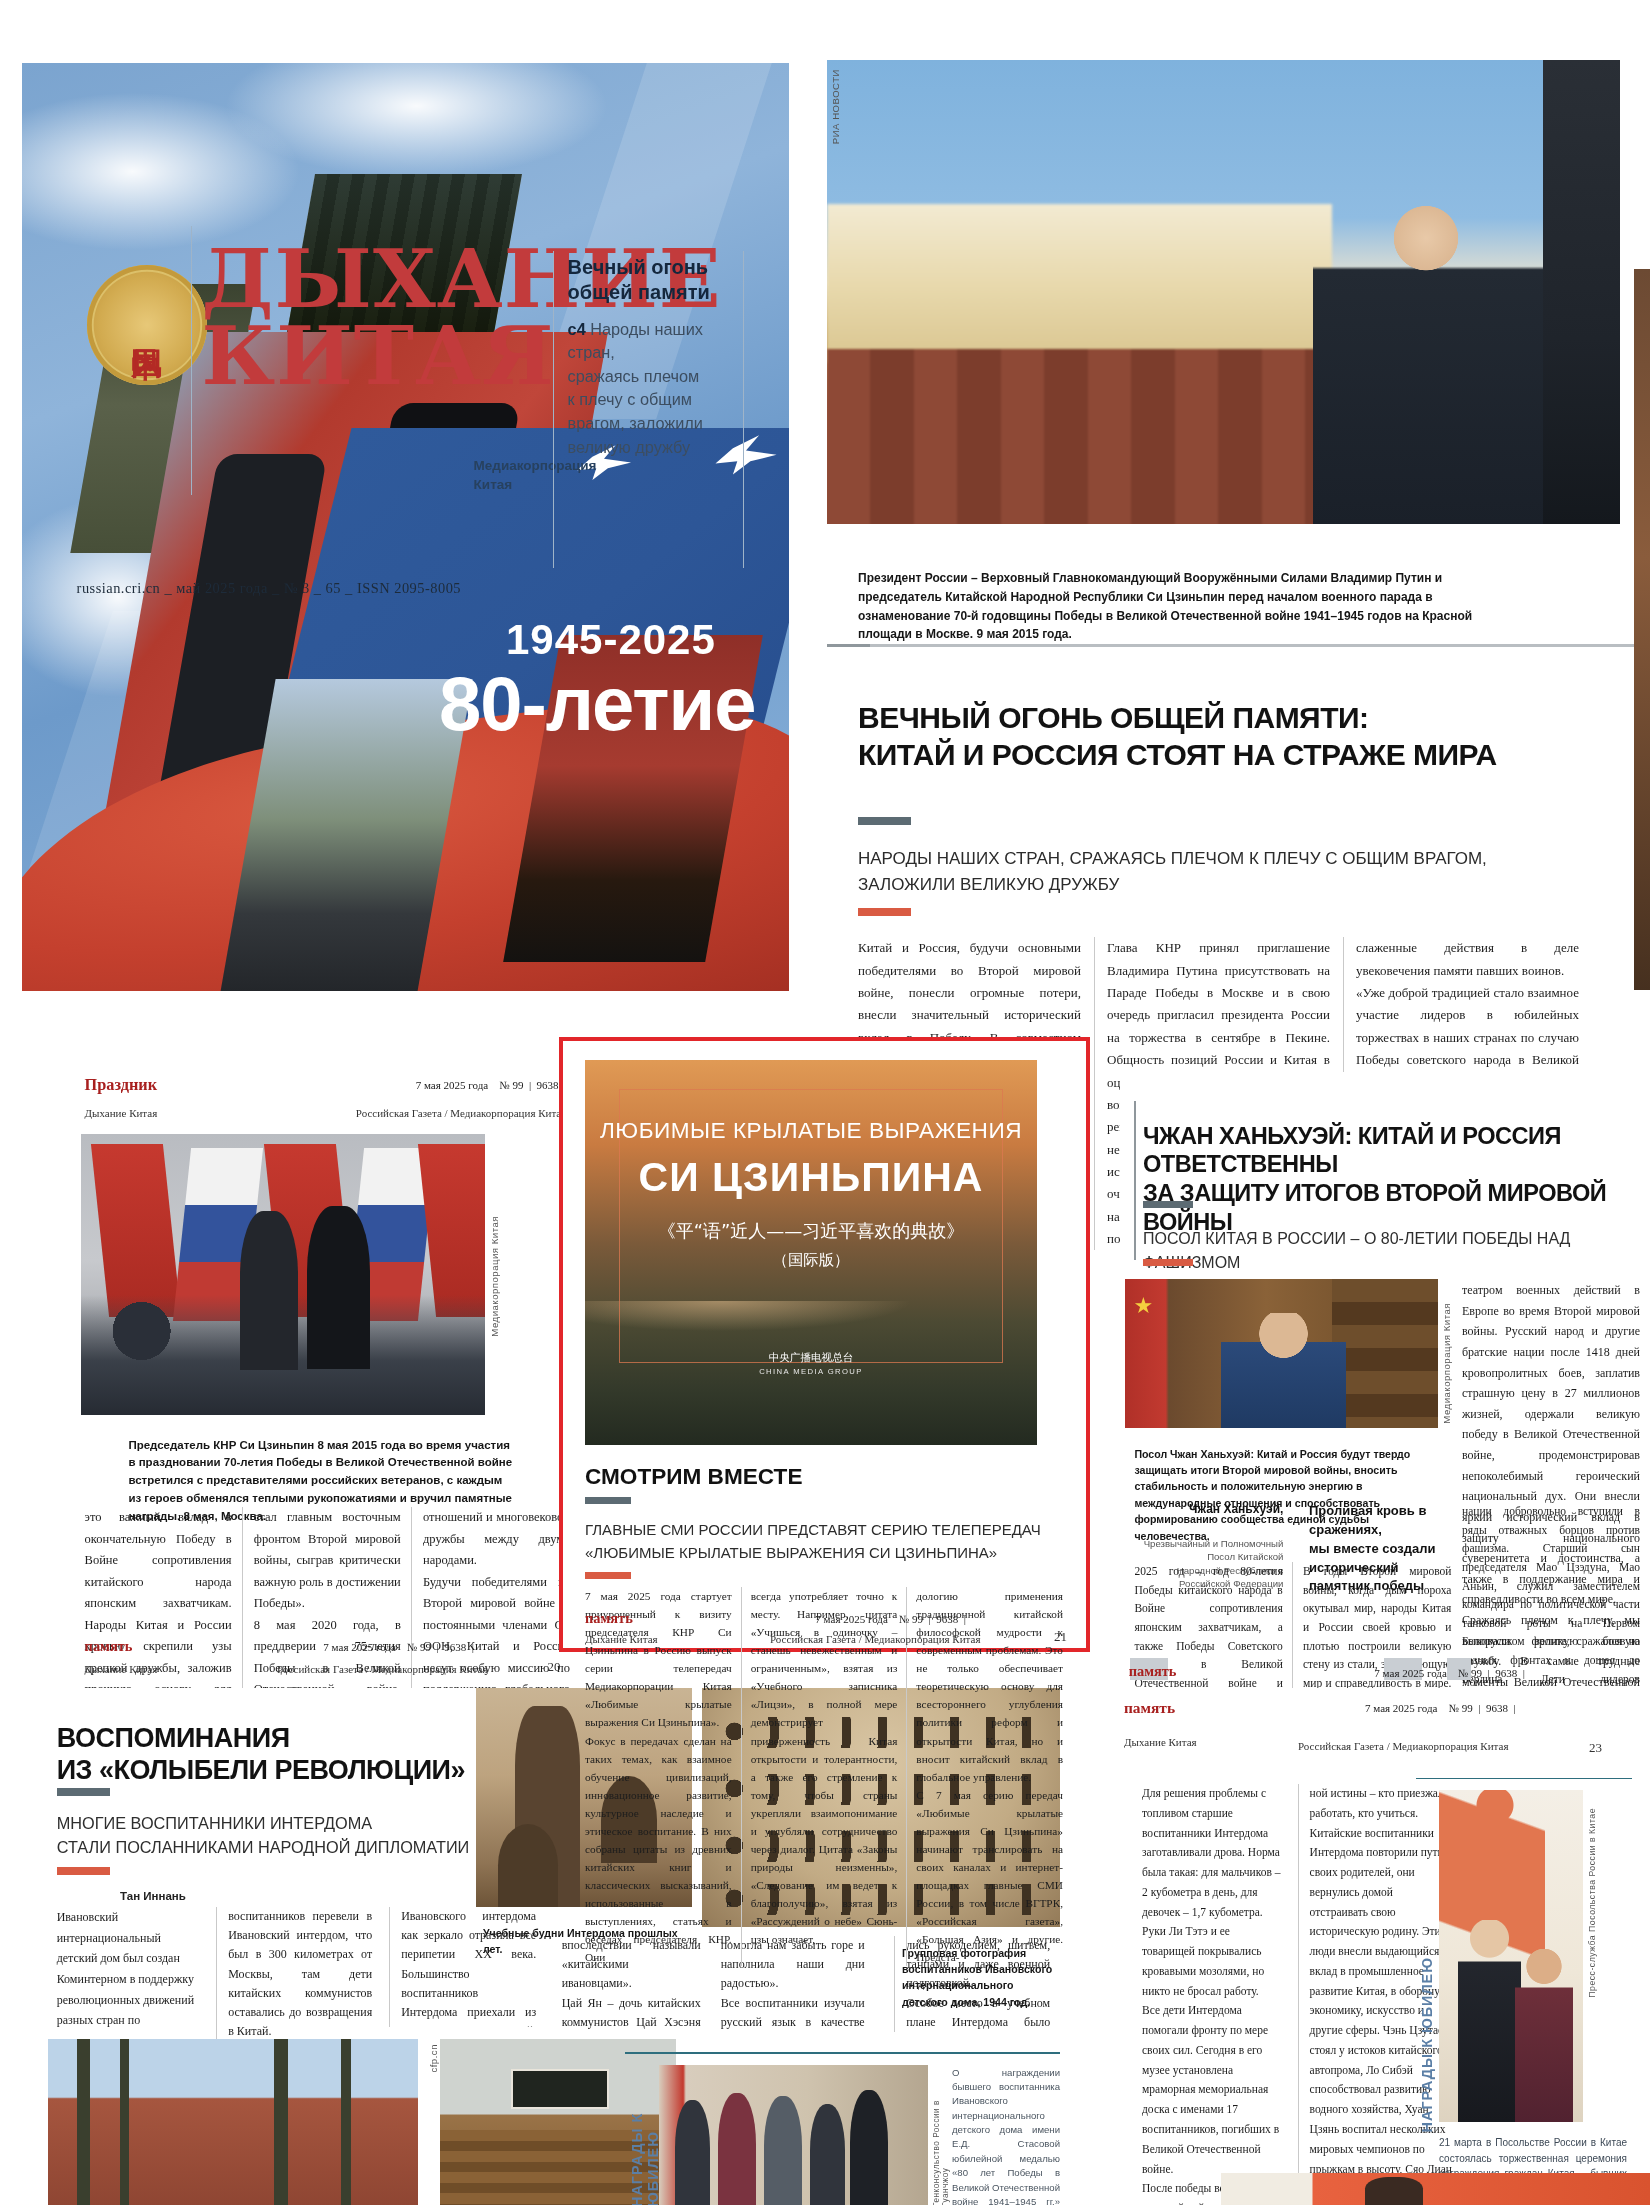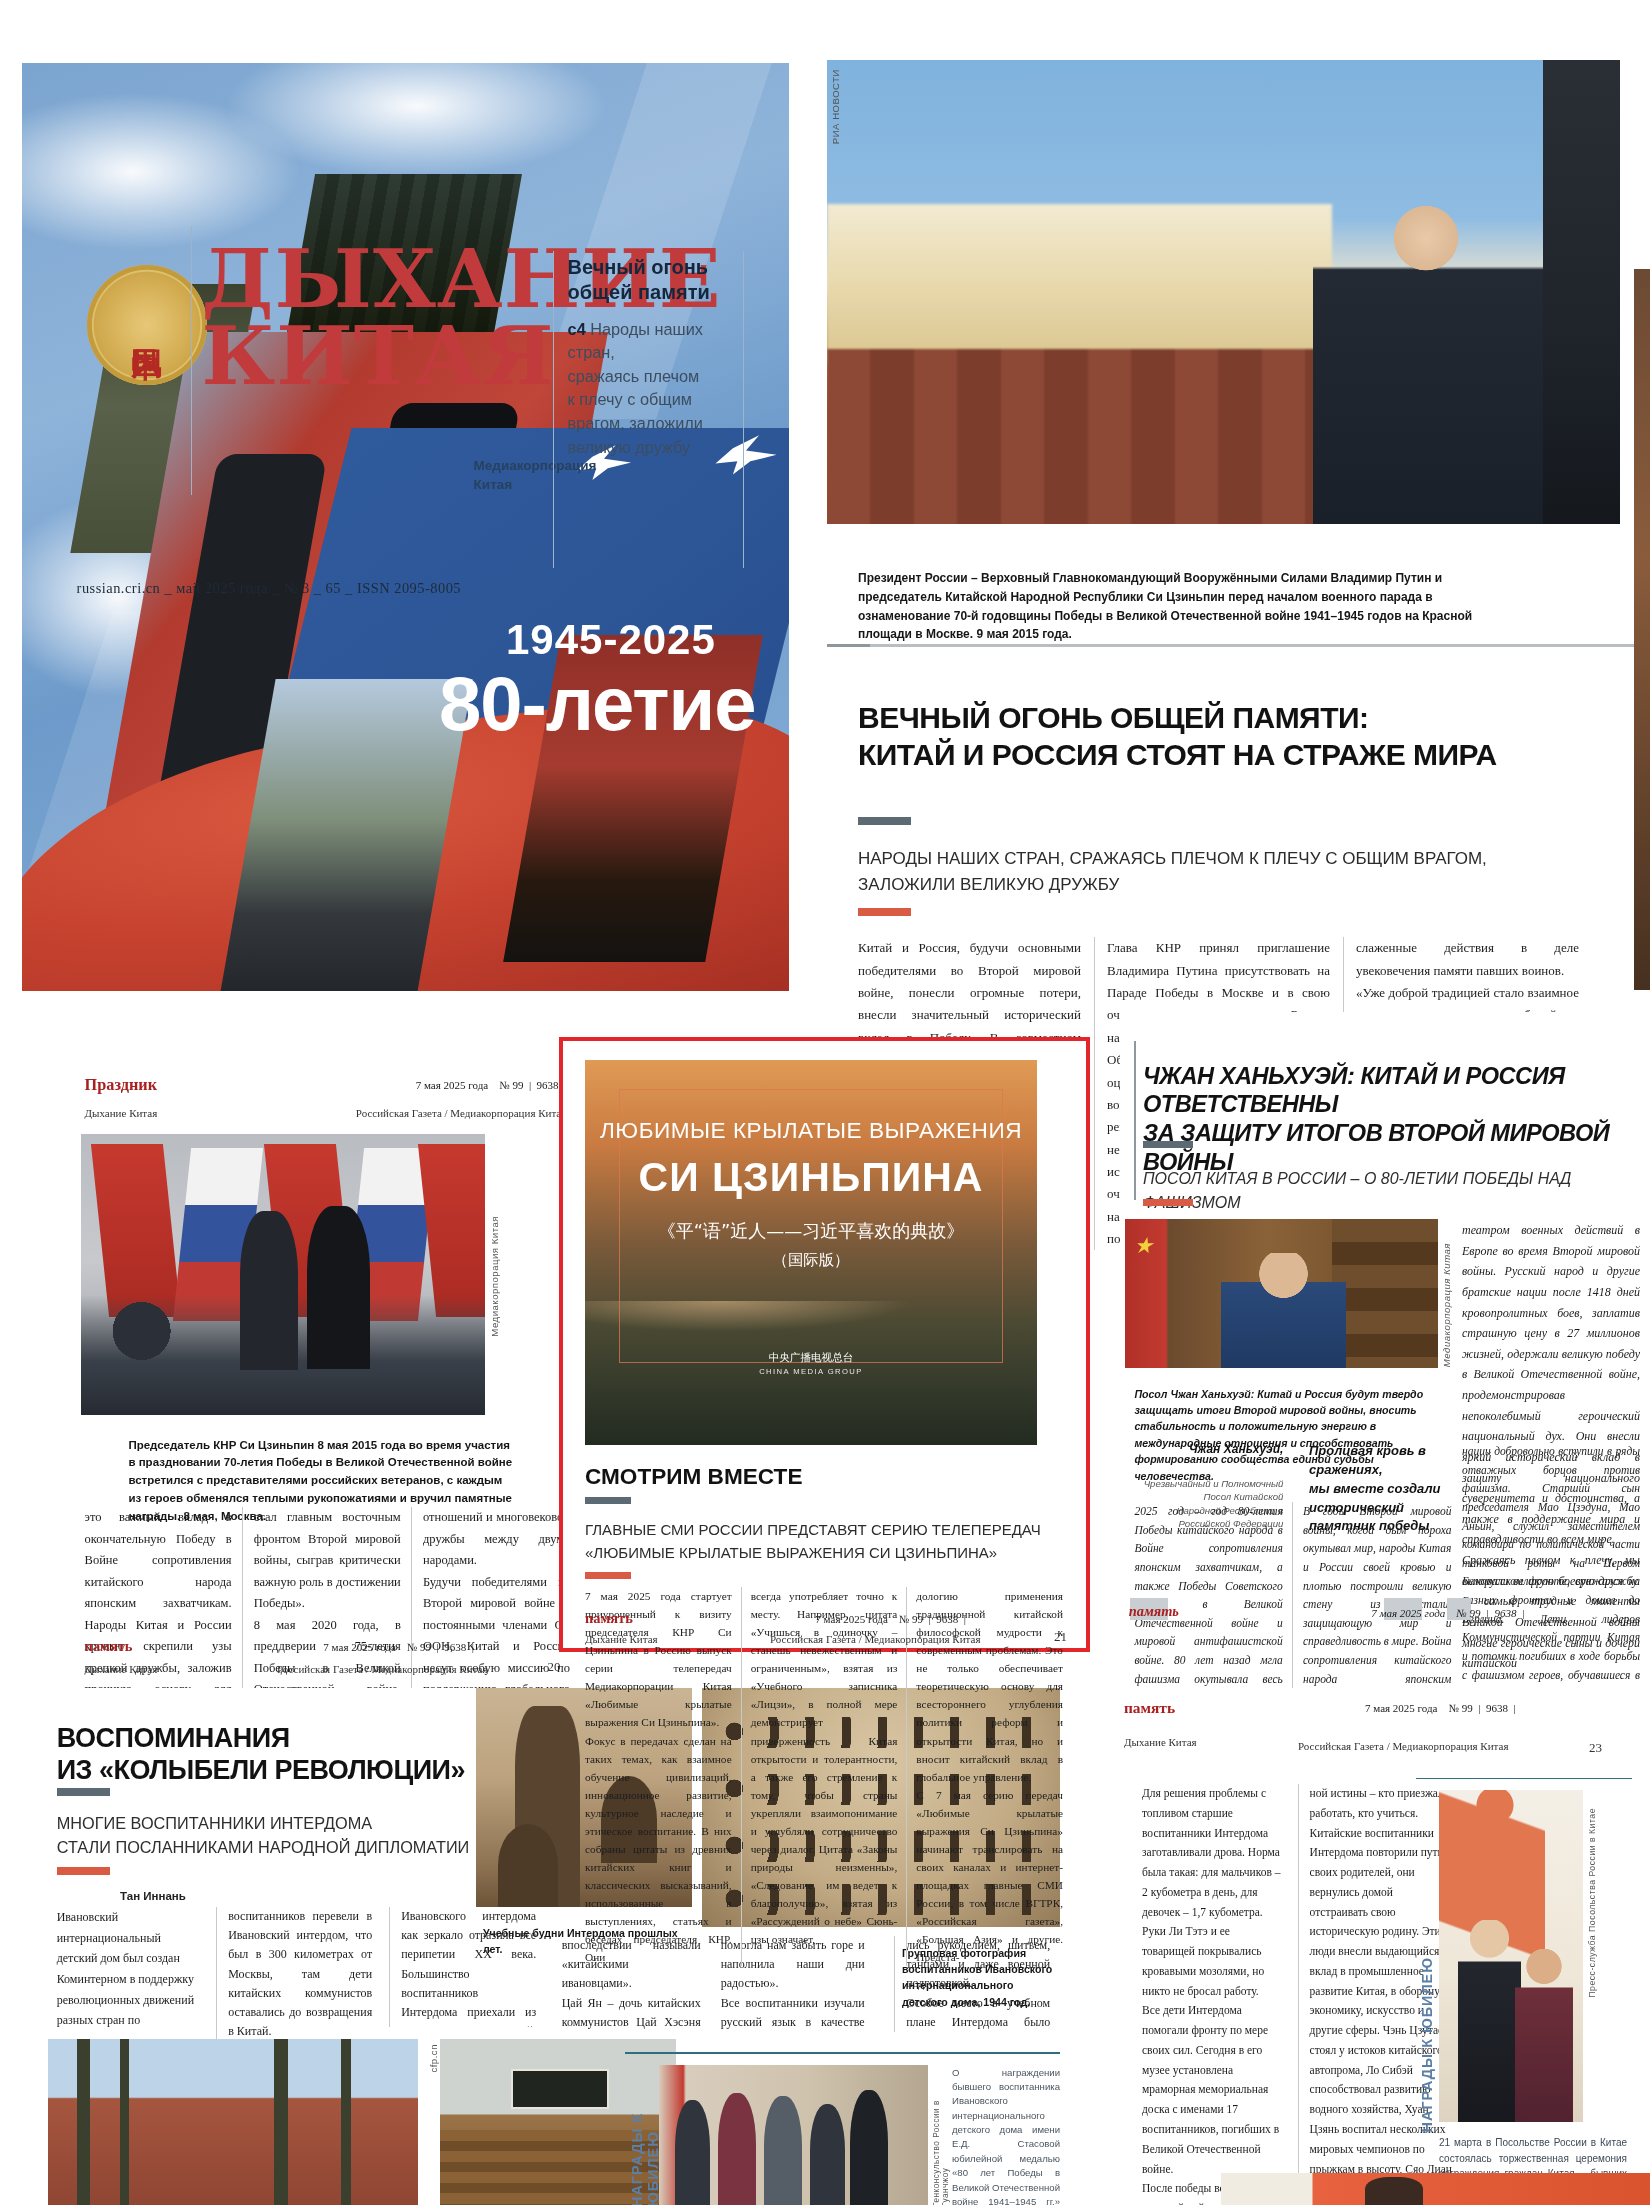--- a/index.html
+++ b/index.html
@@ -148,7 +148,7 @@
   .p21-foot2r{position:absolute;right:19px;bottom:2.9px;}
 
   
-  .page-zh{left:1120px;top:1012px;width:530px;height:611px;font-style:italic;}
+  .page-zh{left:1120px;top:1072px;width:530px;height:611px;}
   .zh-accent{position:absolute;left:13.5px;top:29px;width:2.4px;height:159px;background:#8f979c;}
   .zh-headline{position:absolute;left:23px;top:30px;font-size:23.6px;}
   .zh-graybar{position:absolute;left:23px;top:129px;height:7.2px;width:50px;}

